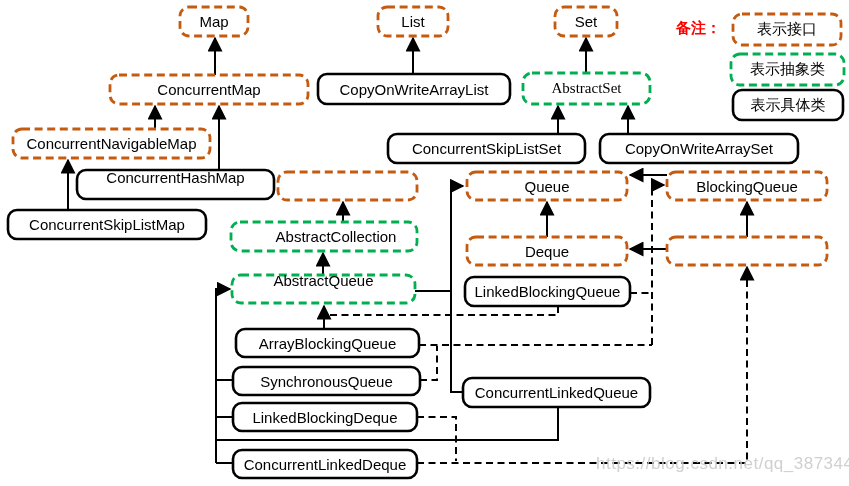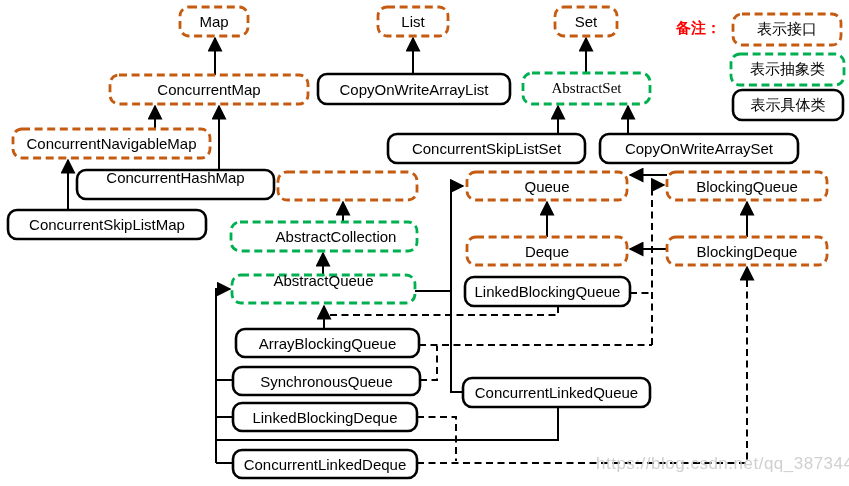--- a/index.html
+++ b/index.html
@@ -105,7 +105,6 @@
     <div class="node-label" style="left: 8px; top: 210px; width: 198px; height: 29px;">ConcurrentSkipListMap</div>
     <div class="node-label" style="left: 243px; top: 222px; width: 186px; height: 29px;">AbstractCollection</div>
     <div class="node-label" style="left: 467px; top: 237px; width: 160px; height: 28px;">Deque</div>
-    <div class="node-label" style="left: 667px; top: 237px; width: 160px; height: 28px;">BlockingDeque</div>
     <div class="node-label" style="left: 232px; top: 266px; width: 183px; height: 28px;">AbstractQueue</div>
     <div class="node-label" style="left: 465px; top: 277px; width: 165px; height: 29px;">LinkedBlockingQueue</div>
     <div class="node-label" style="left: 236px; top: 329px; width: 183px; height: 28px;">ArrayBlockingQueue</div>

